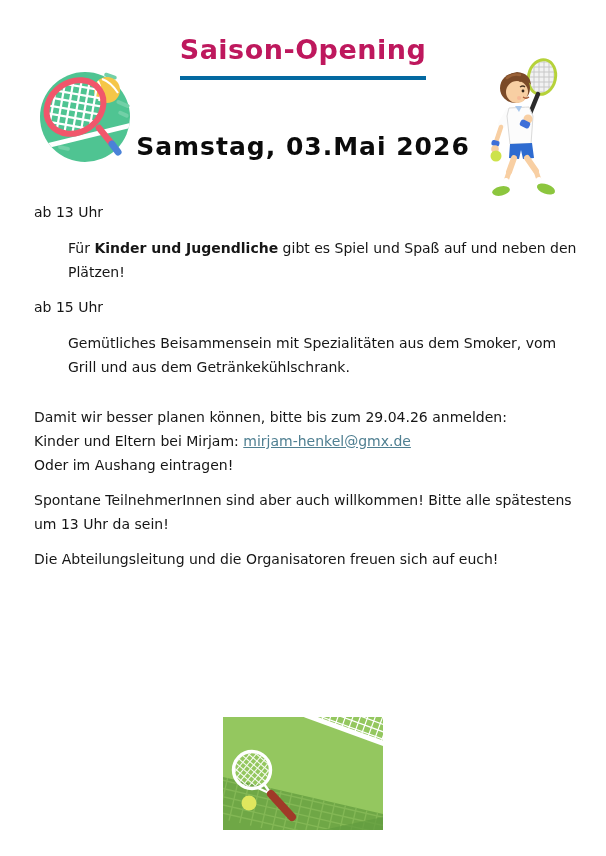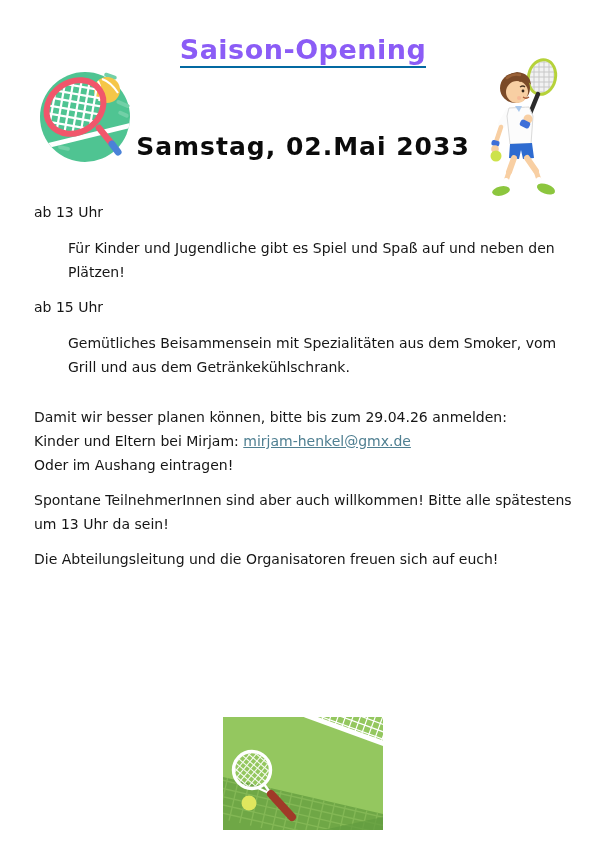--- a/index.html
+++ b/index.html
@@ -8,7 +8,7 @@
     font-family:"DejaVu Sans",sans-serif;color:#161616;
   }
   .title{position:absolute;top:34px;left:0;width:100%;text-align:center;margin:0;font-size:27px;font-weight:bold;}
-  .title-inner{color:#8b5cf6;border-bottom:2px solid #0369a1;padding-bottom:1px;letter-spacing:.5px;}
+  .title-inner{color:#be185d;border-bottom:4px solid #0369a1;padding-bottom:11px;letter-spacing:.5px;}
   .date{position:absolute;top:132px;left:0;width:100%;text-align:center;margin:0;font-size:25px;font-weight:bold;letter-spacing:1px;color:#0b0b0b;}
   .badge{position:absolute;left:38px;top:66px;}
   .player{position:absolute;left:489px;top:54px;}

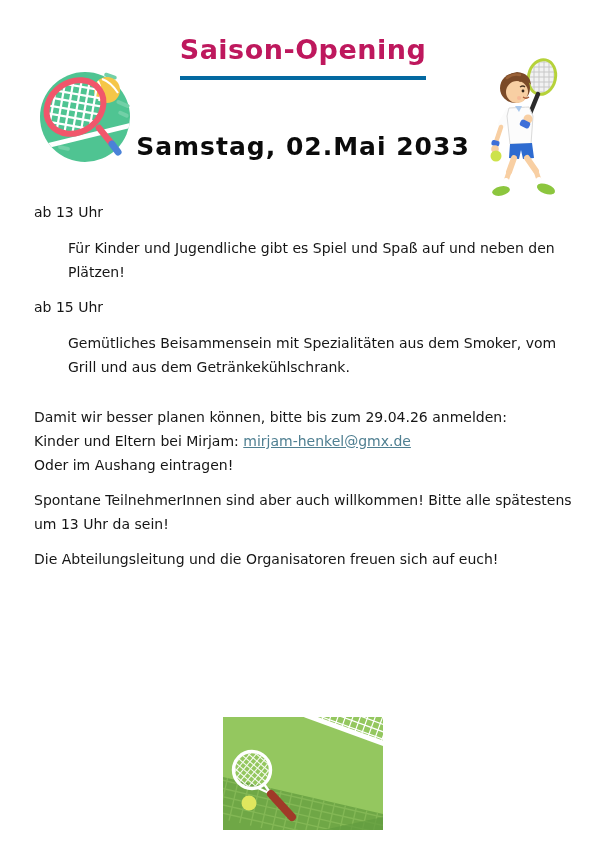--- a/index.html
+++ b/index.html
@@ -108,7 +108,7 @@
     </g>
   </svg>
 
-  <h2 class="date">Samstag, 02.Mai 2033</h2>
+  <h2 class="date">Samstag, 03.Mai 2026</h2>
 
   <div class="content">
     <div class="time-label">ab 13 Uhr</div>

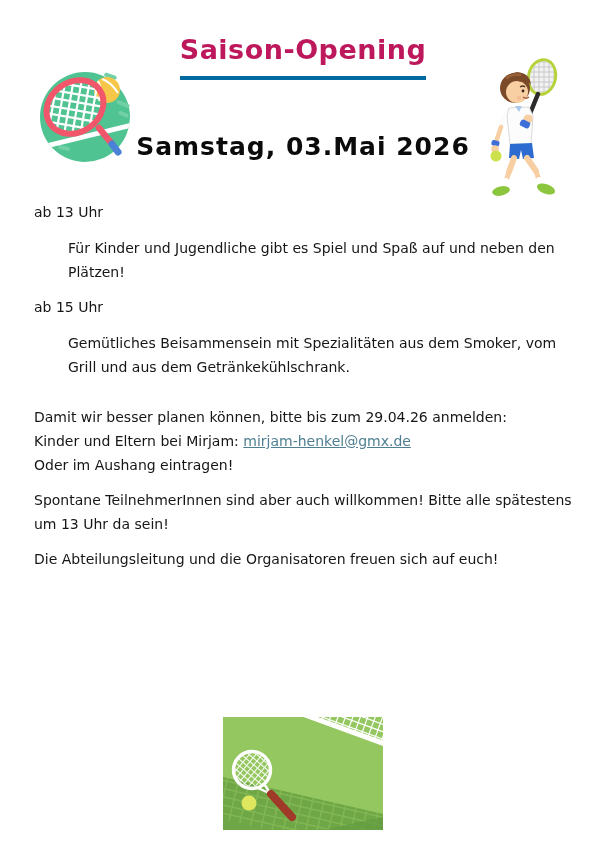--- a/index.html
+++ b/index.html
@@ -21,7 +21,7 @@
   .contact .line{display:block;}
   .mail{color:#4f7f91;text-decoration:underline;cursor:pointer;}
   .spont{margin-top:0;}
-  b{font-weight:normal;}
+  b{font-weight:bold;}
 </style>
 </head>
 <body>

